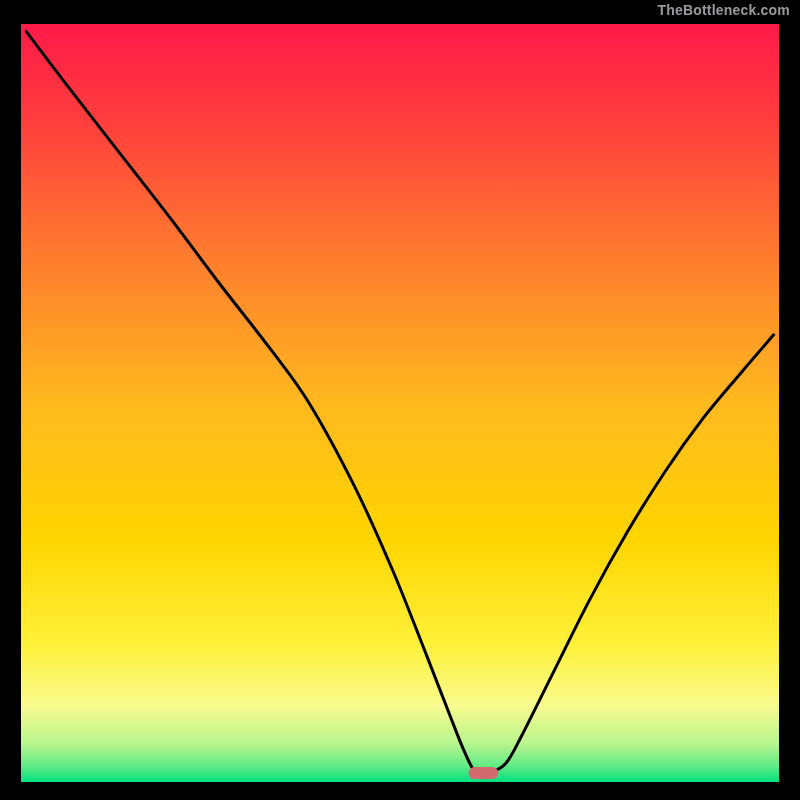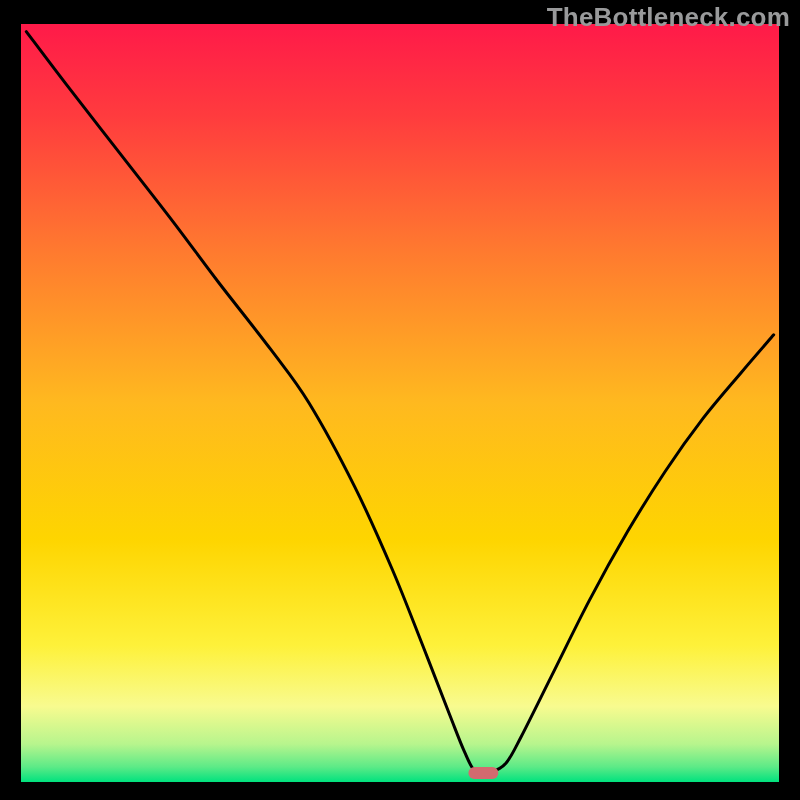--- a/index.html
+++ b/index.html
@@ -15,7 +15,7 @@
     top: 2px;
     right: 10px;
     font-family: Arial, Helvetica, sans-serif;
-    font-size: 26px;
+    font-size: 14px;
     font-weight: 600;
     color: #999a9b;
     letter-spacing: 0.2px;

